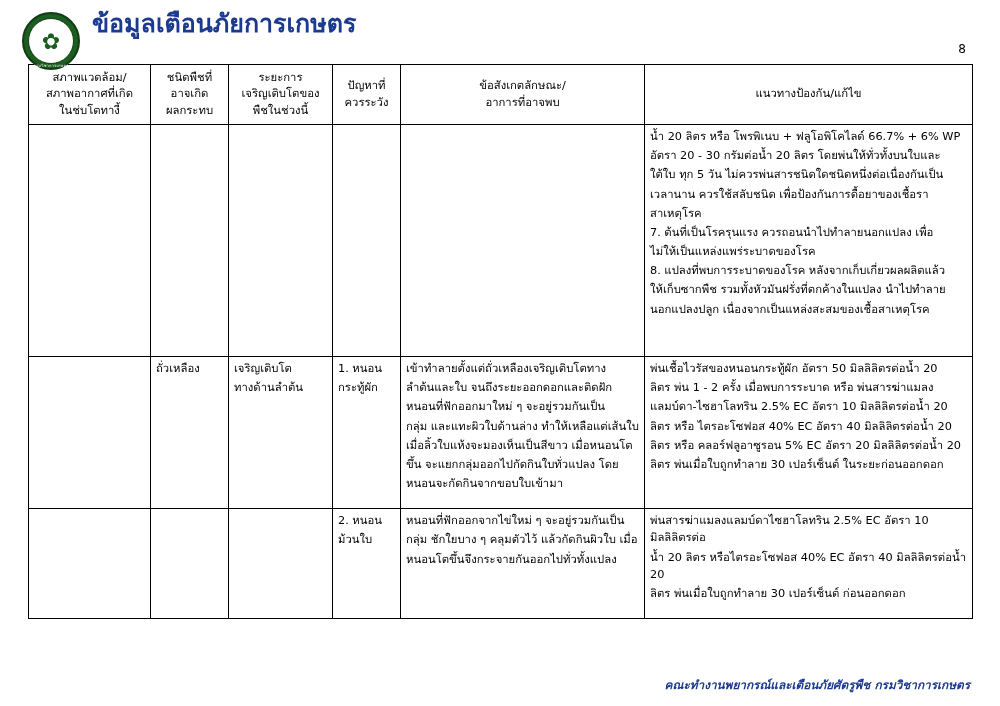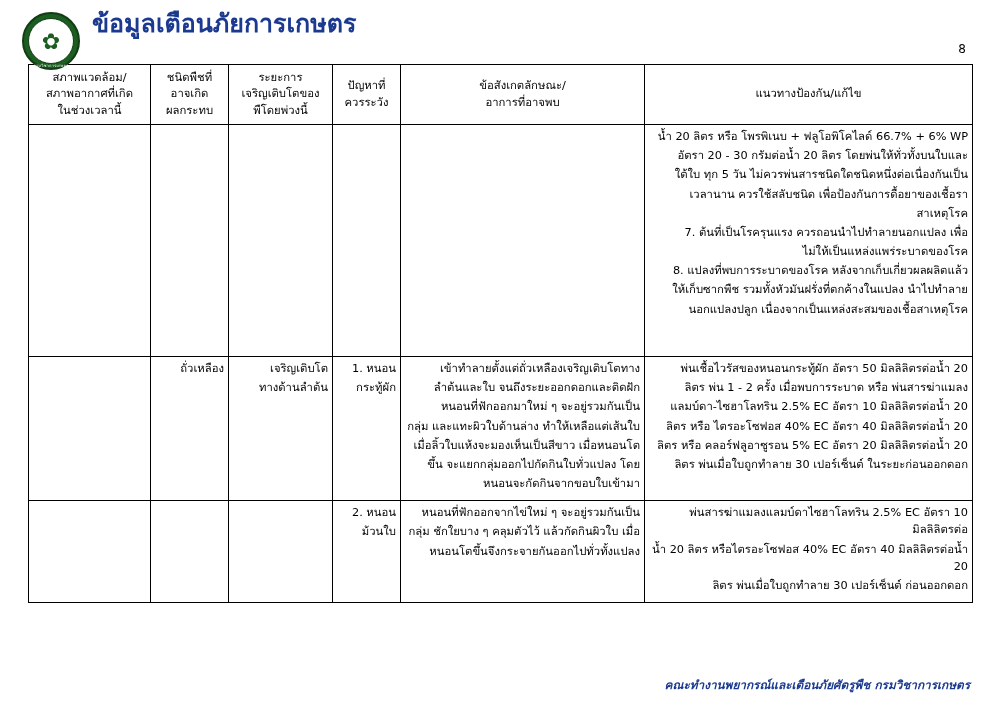--- a/index.html
+++ b/index.html
@@ -196,7 +196,7 @@
           <th>
             <div>สภาพแวดล้อม/</div>
             <div>สภาพอากาศที่เกิด</div>
-            <div>ในช่วงเวลานี้</div>
+            <div>ในช่บโตทางี้</div>
           </th>
           <th>
             <div>ชนิดพืชที่</div>

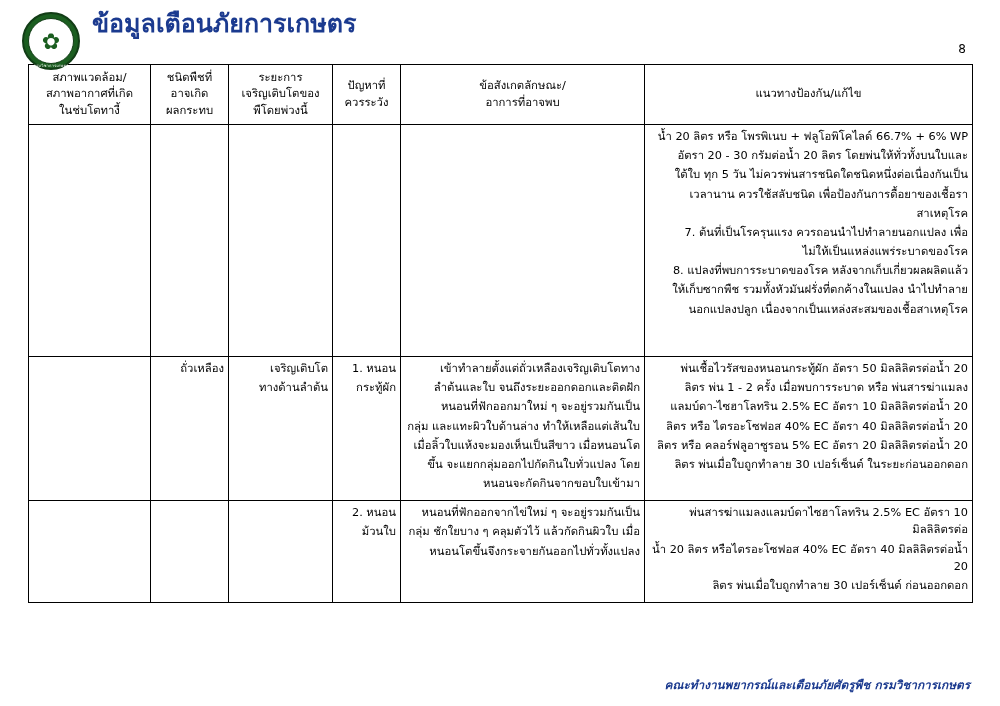--- a/index.html
+++ b/index.html
@@ -206,7 +206,7 @@
           <th>
             <div>ระยะการ</div>
             <div>เจริญเติบโตของ</div>
-            <div>พืโดยพ่วงนี้</div>
+            <div>พืชในช่วงนี้</div>
           </th>
           <th>
             <div>ปัญหาที่</div>

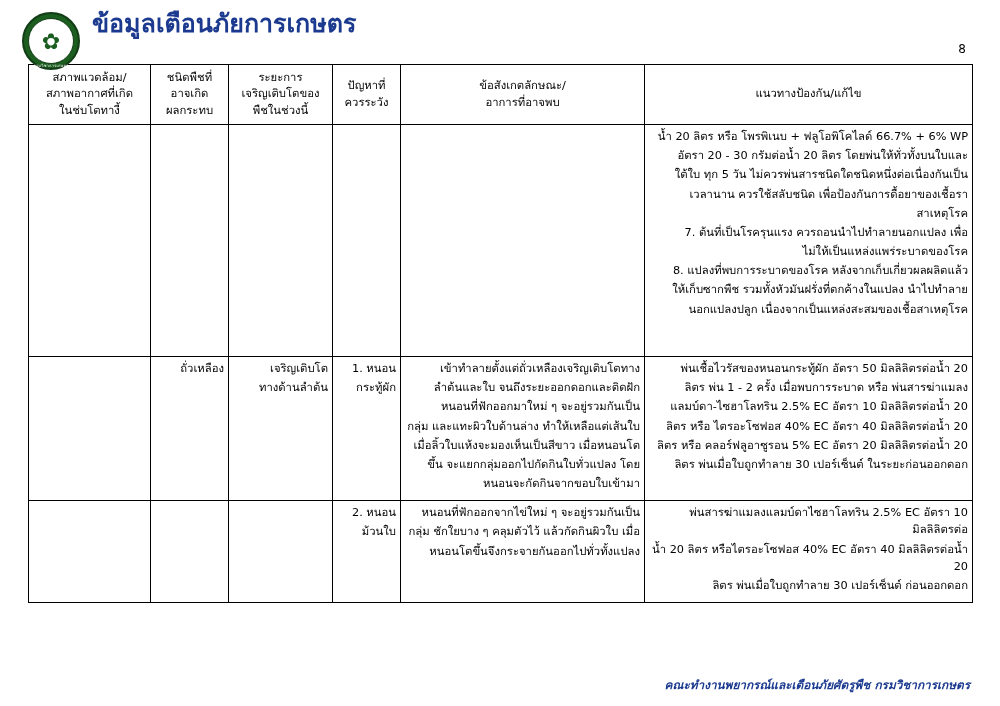--- a/index.html
+++ b/index.html
@@ -121,9 +121,8 @@
   table.main th, table.main td {
     border: 1px solid #000000;
     vertical-align: top;
-    padding: 3px 4px 8px 5px;
-    box-sizing: border-box;
-    text-align: right;
+    padding: 3px 4px 16px 5px;
+    box-sizing: border-box;
   }
   table.main th {
     text-align: center;

